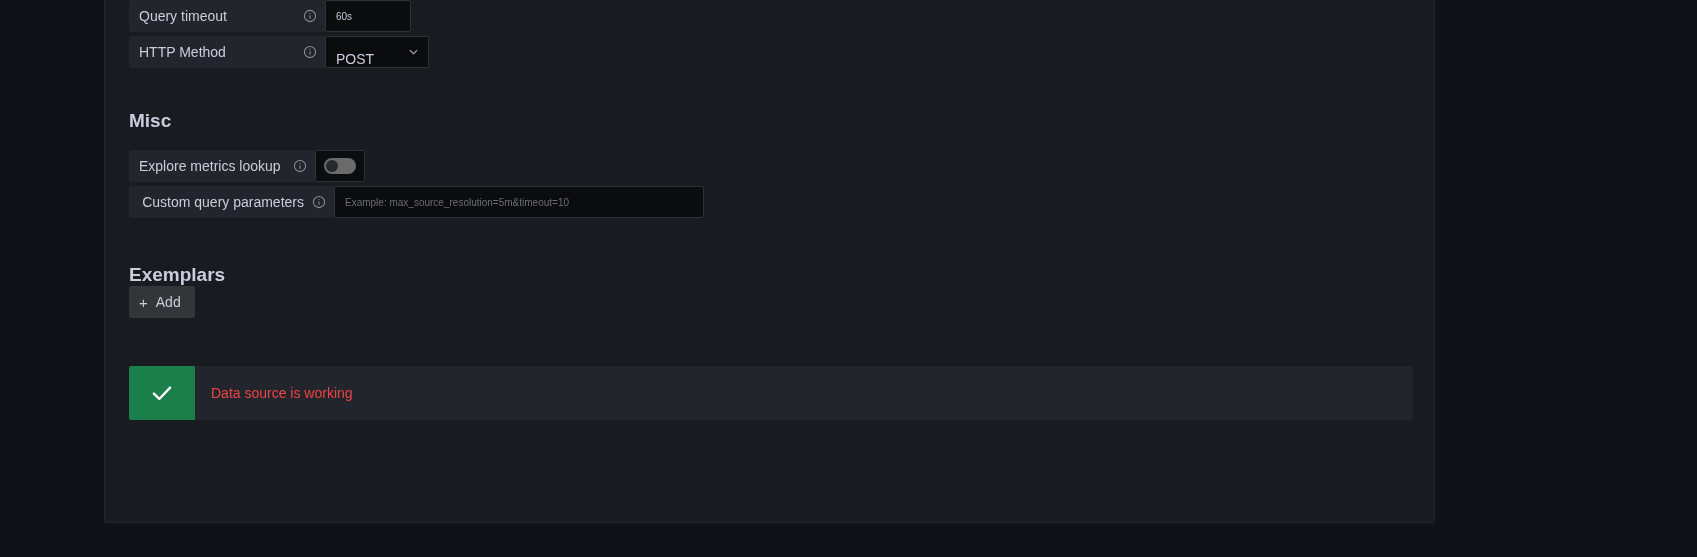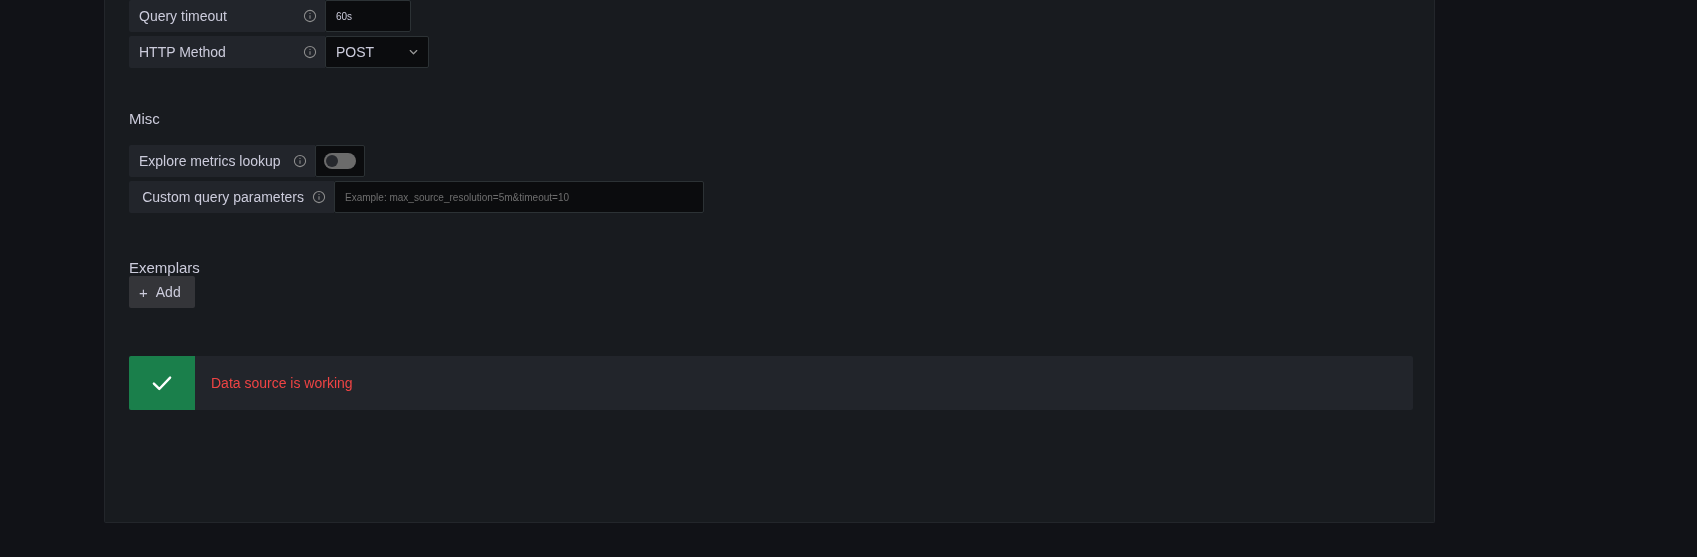--- a/index.html
+++ b/index.html
@@ -102,7 +102,7 @@
     border: 1px solid #2c3235;
     border-radius: 2px;
     display: flex;
-    align-items: center;
+    align-items: flex-end;
     padding: 0 10px;
     color: #ccccdc;
     font-size: 14px;

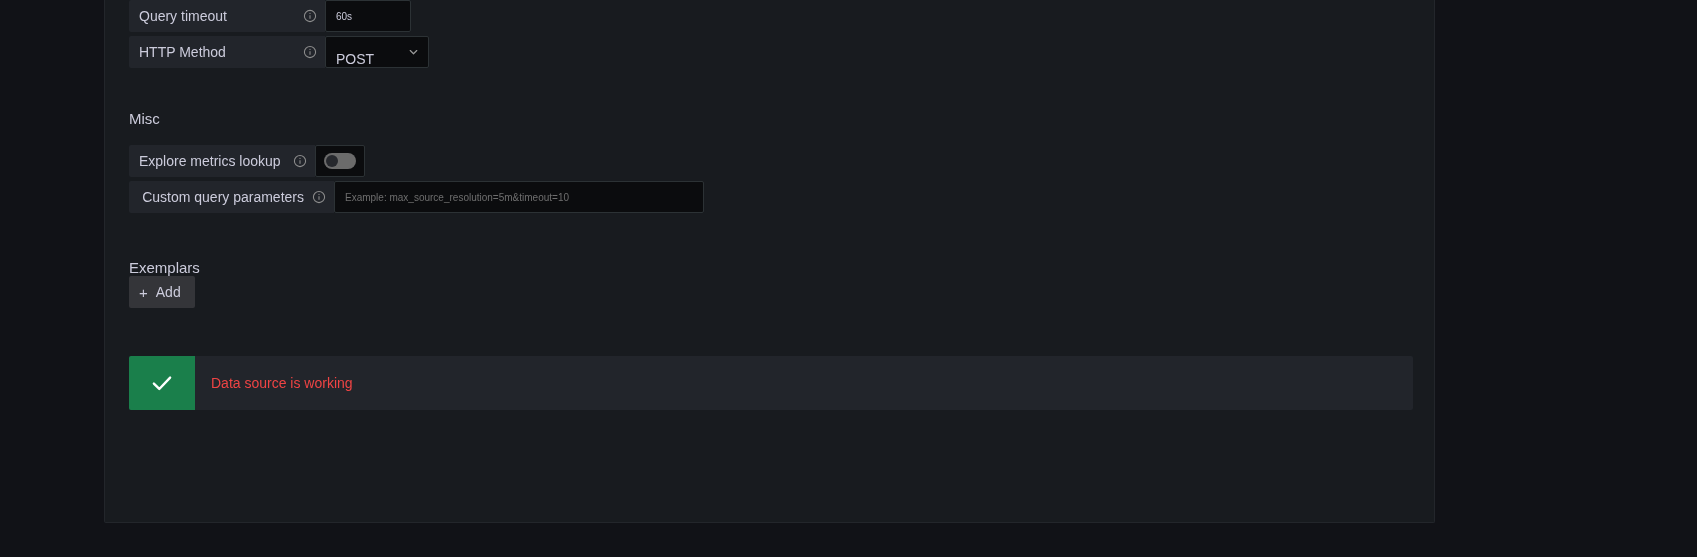--- a/index.html
+++ b/index.html
@@ -146,8 +146,8 @@
 
   
   .section-heading {
-    font-size: 15px;
-    font-weight: 400;
+    font-size: 19px;
+    font-weight: 700;
     color: #ccccdc;
     margin: 0;
     padding: 0;

